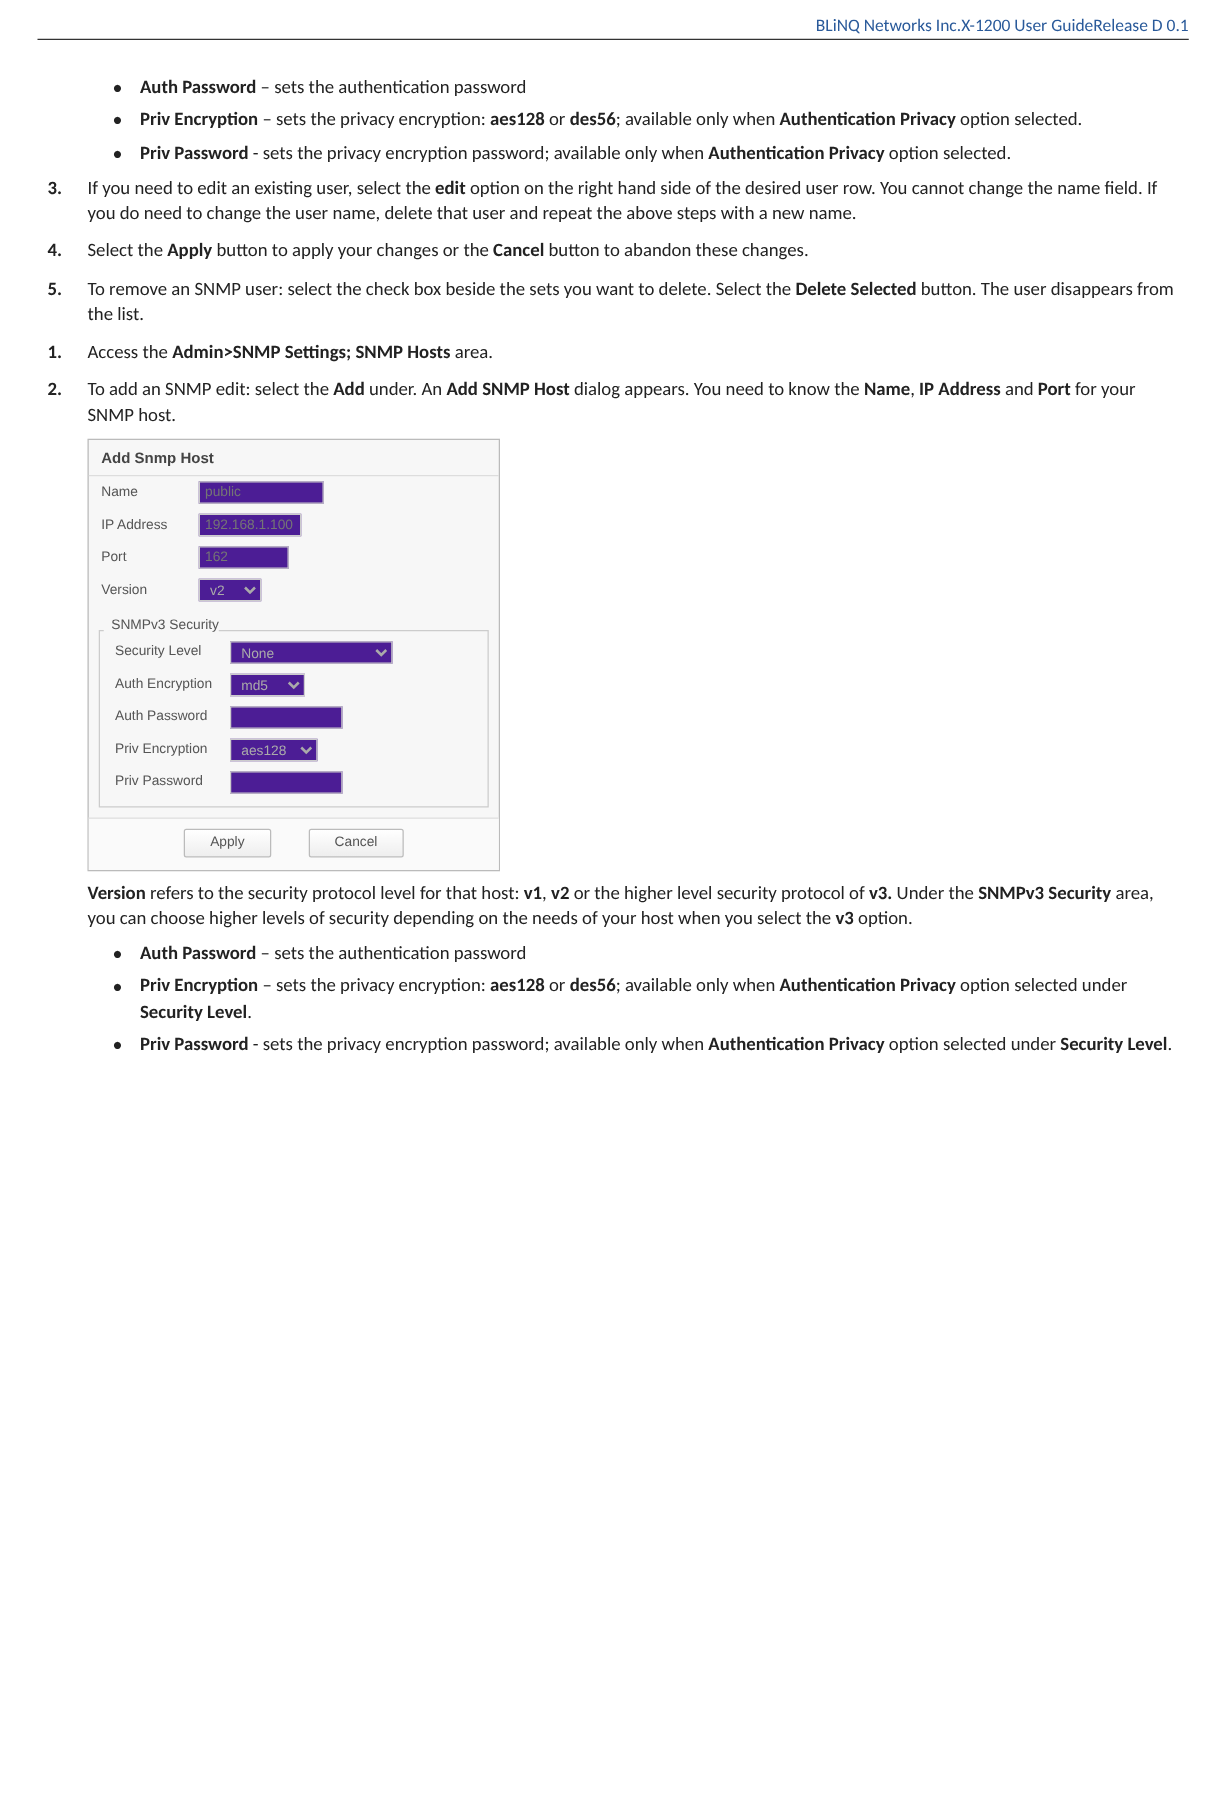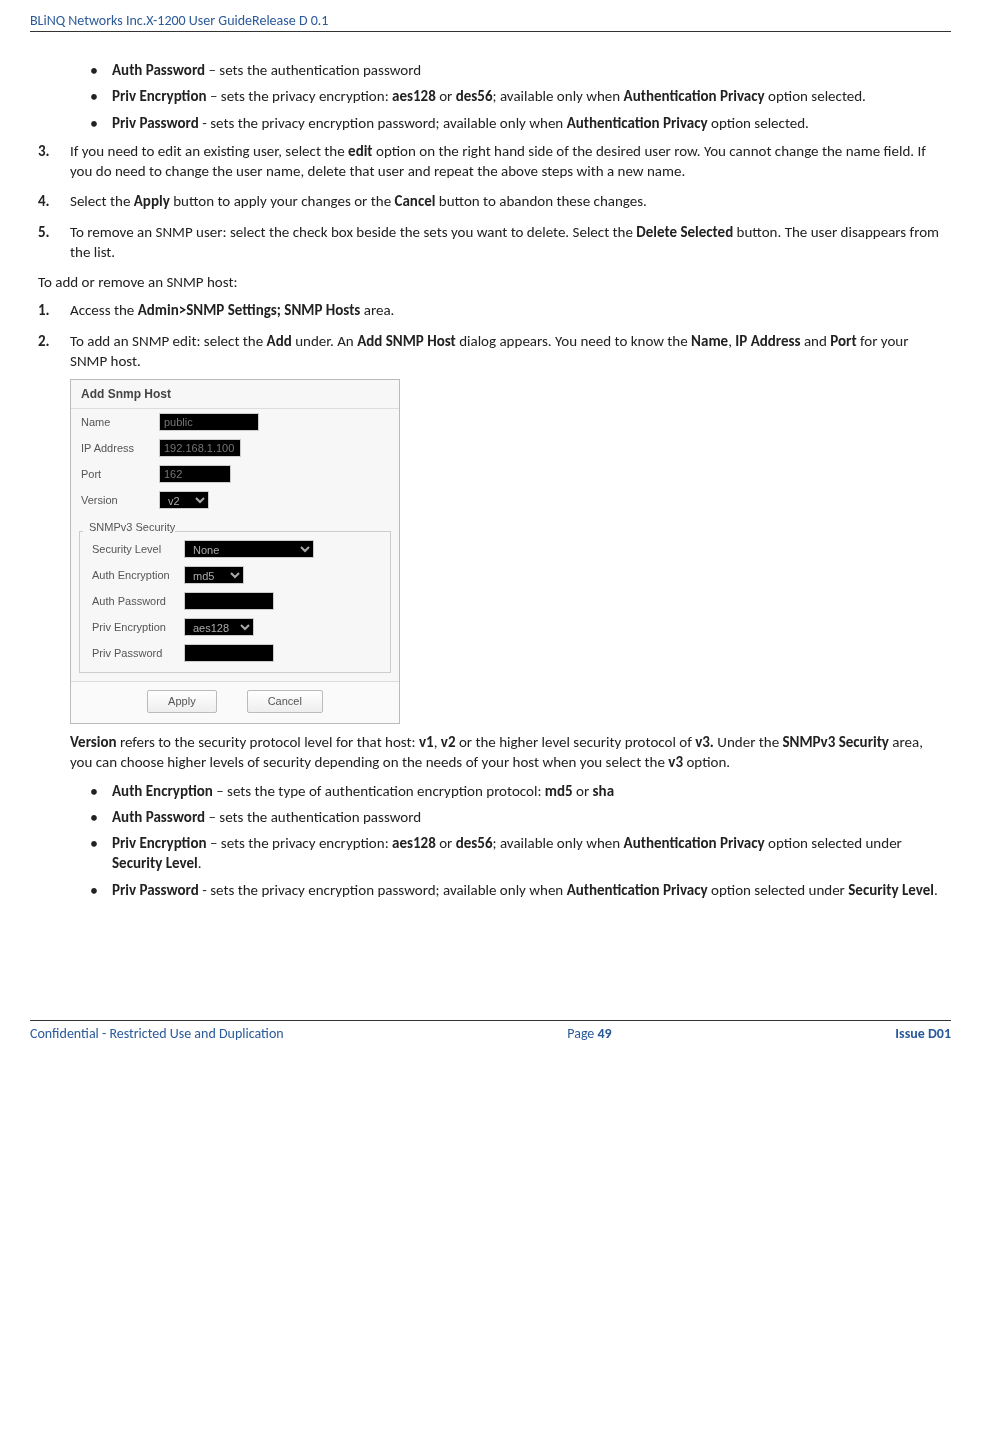--- a/index.html
+++ b/index.html
@@ -16,7 +16,7 @@
   }
   .header {
     display: flex;
-    justify-content: flex-start;
+    justify-content: flex-end;
     color: #2a5a9a;
     font-size: 14px;
     border-bottom: 1px solid #333;

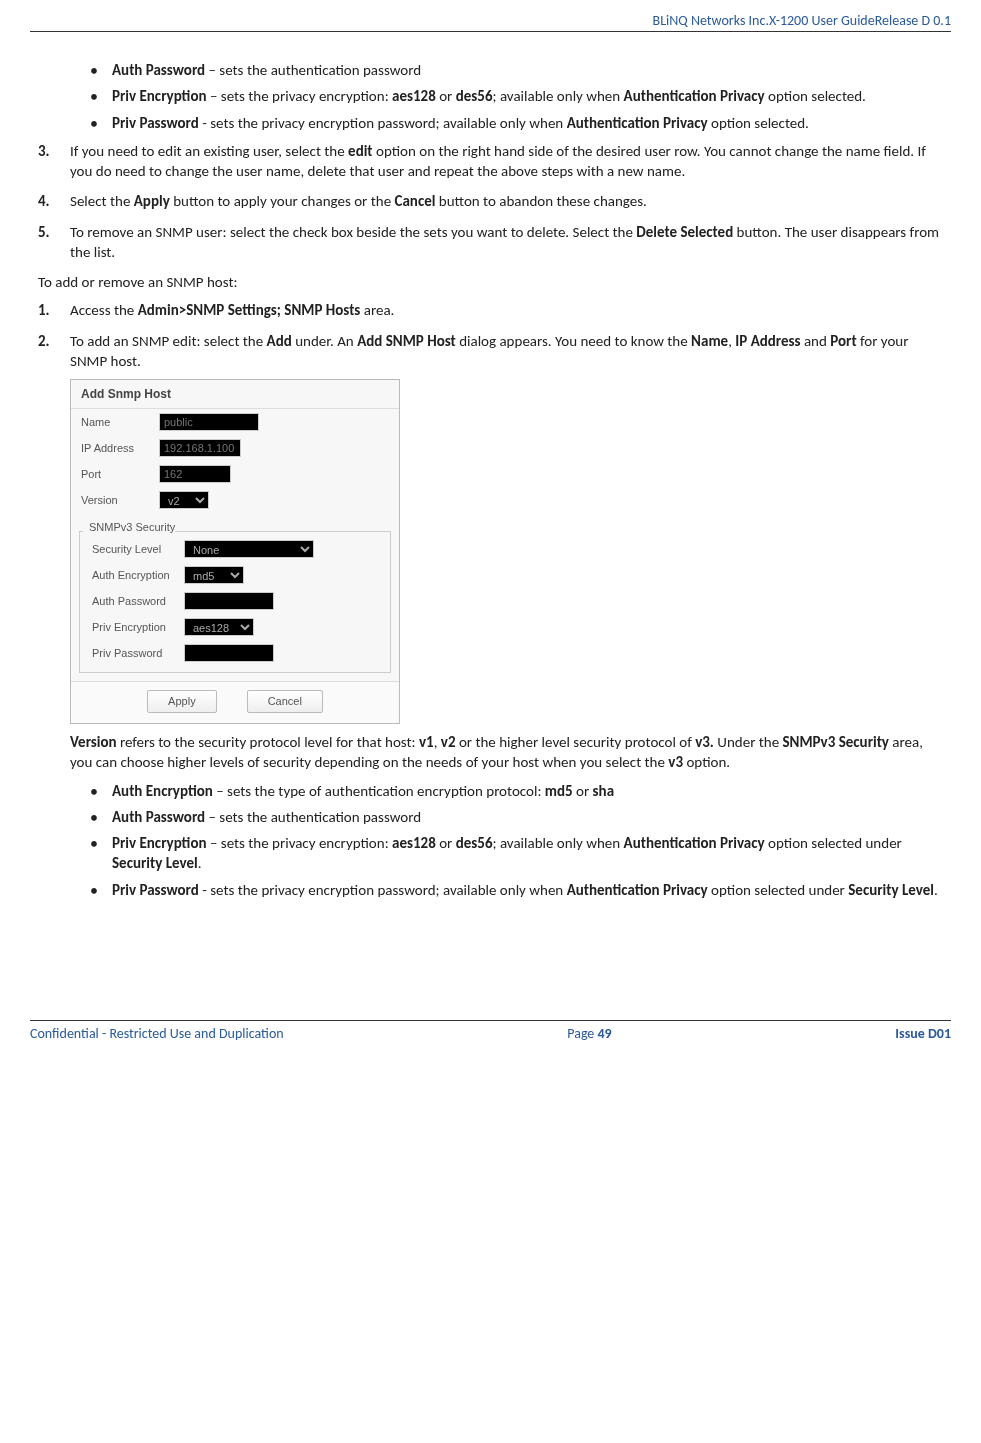--- a/index.html
+++ b/index.html
@@ -178,7 +178,6 @@
       </li>
     </ol>
 
-    <div class="intro">To add or remove an SNMP host:</div>
 
     <ol class="steps">
       <li><span class="num">1.</span>

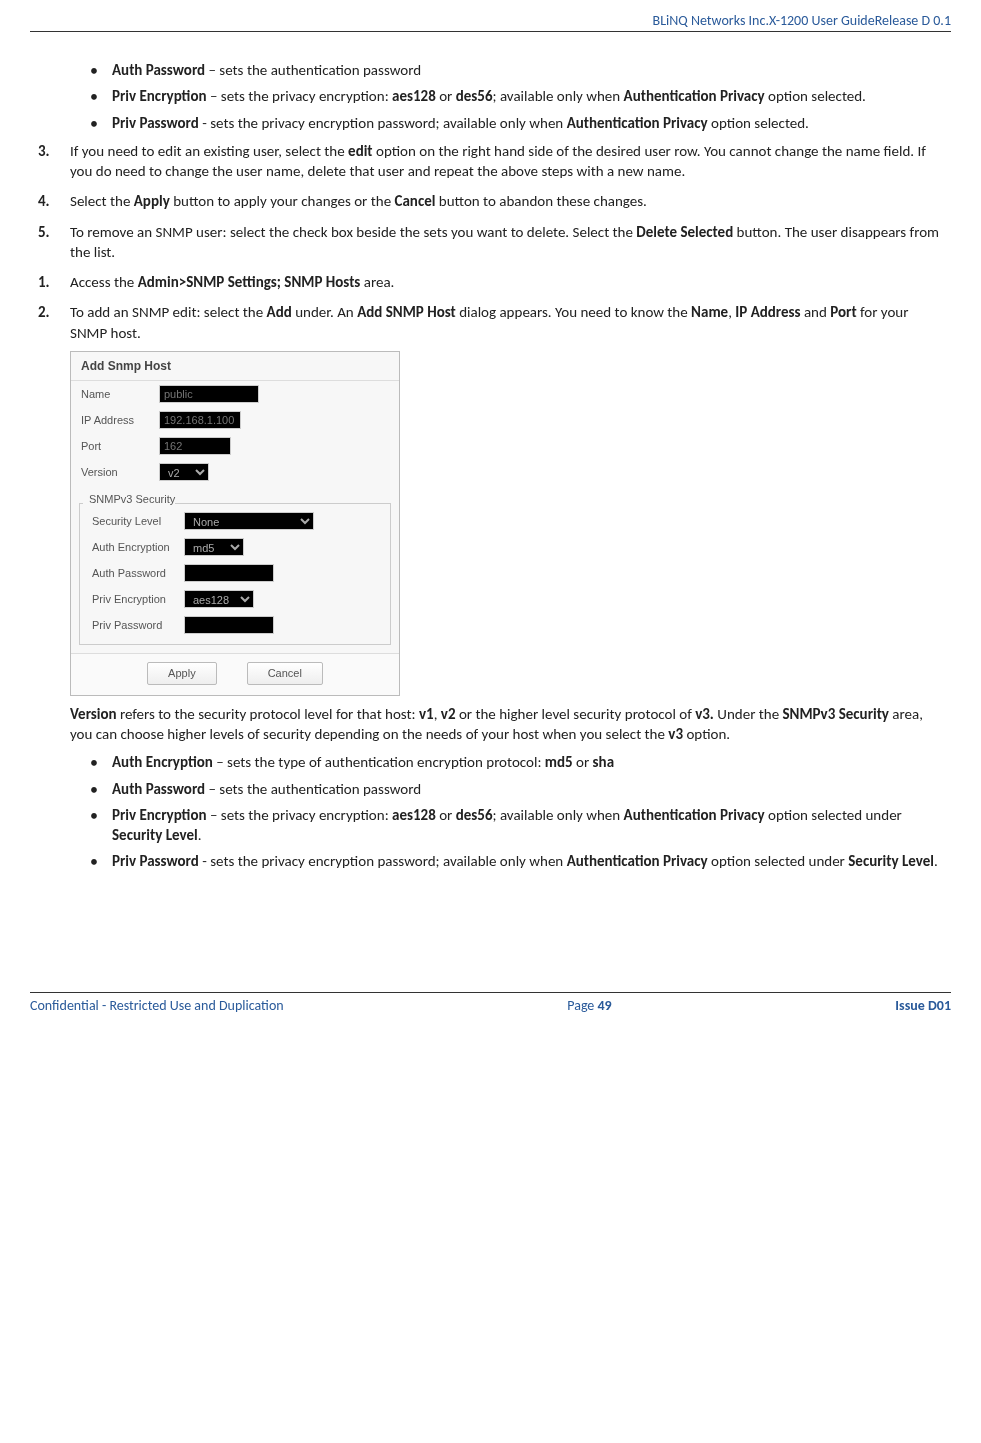--- a/index.html
+++ b/index.html
@@ -103,7 +103,7 @@
     font-size: 11px;
     color: #aaa;
     border: 1px solid #ccc;
-    background: #000000;
+    background: #4c1d95;
     padding: 2px 4px;
     height: 18px;
     box-sizing: border-box;

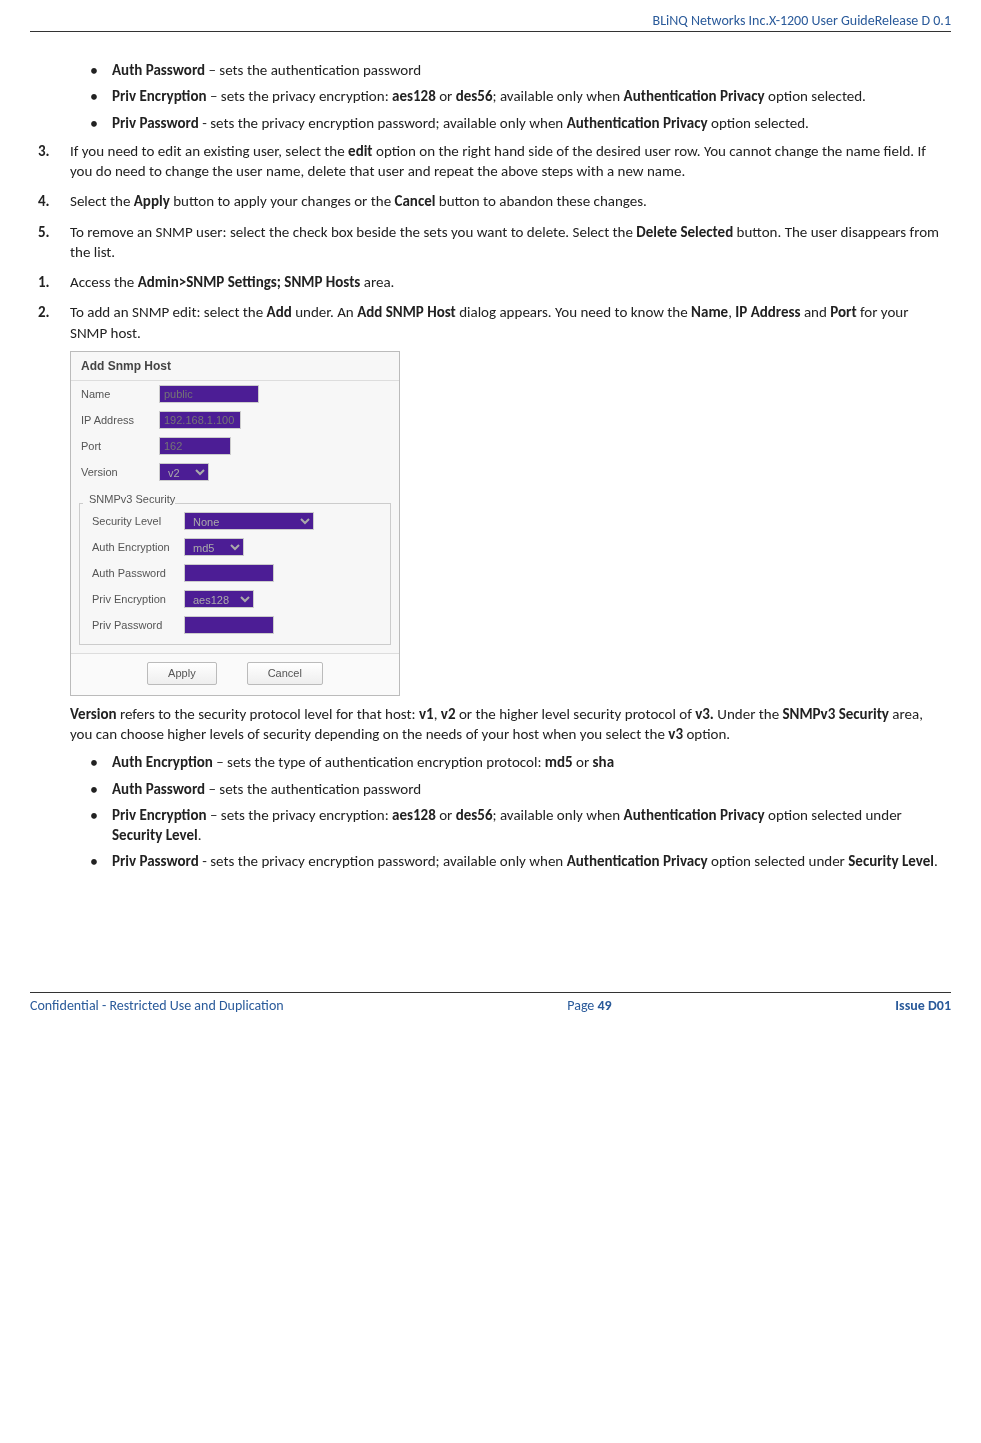--- a/index.html
+++ b/index.html
@@ -239,9 +239,6 @@
 
         <ul class="bullets" style="padding-left:20px; margin-top:8px">
           <li>
-            <span class="b">Auth Encryption</span><span> – sets the type of authentication encryption protocol: </span><span class="b">md5</span><span> or </span><span class="b">sha</span>
-          </li>
-          <li>
             <span class="b">Auth Password</span><span> – sets the authentication password</span>
           </li>
           <li>

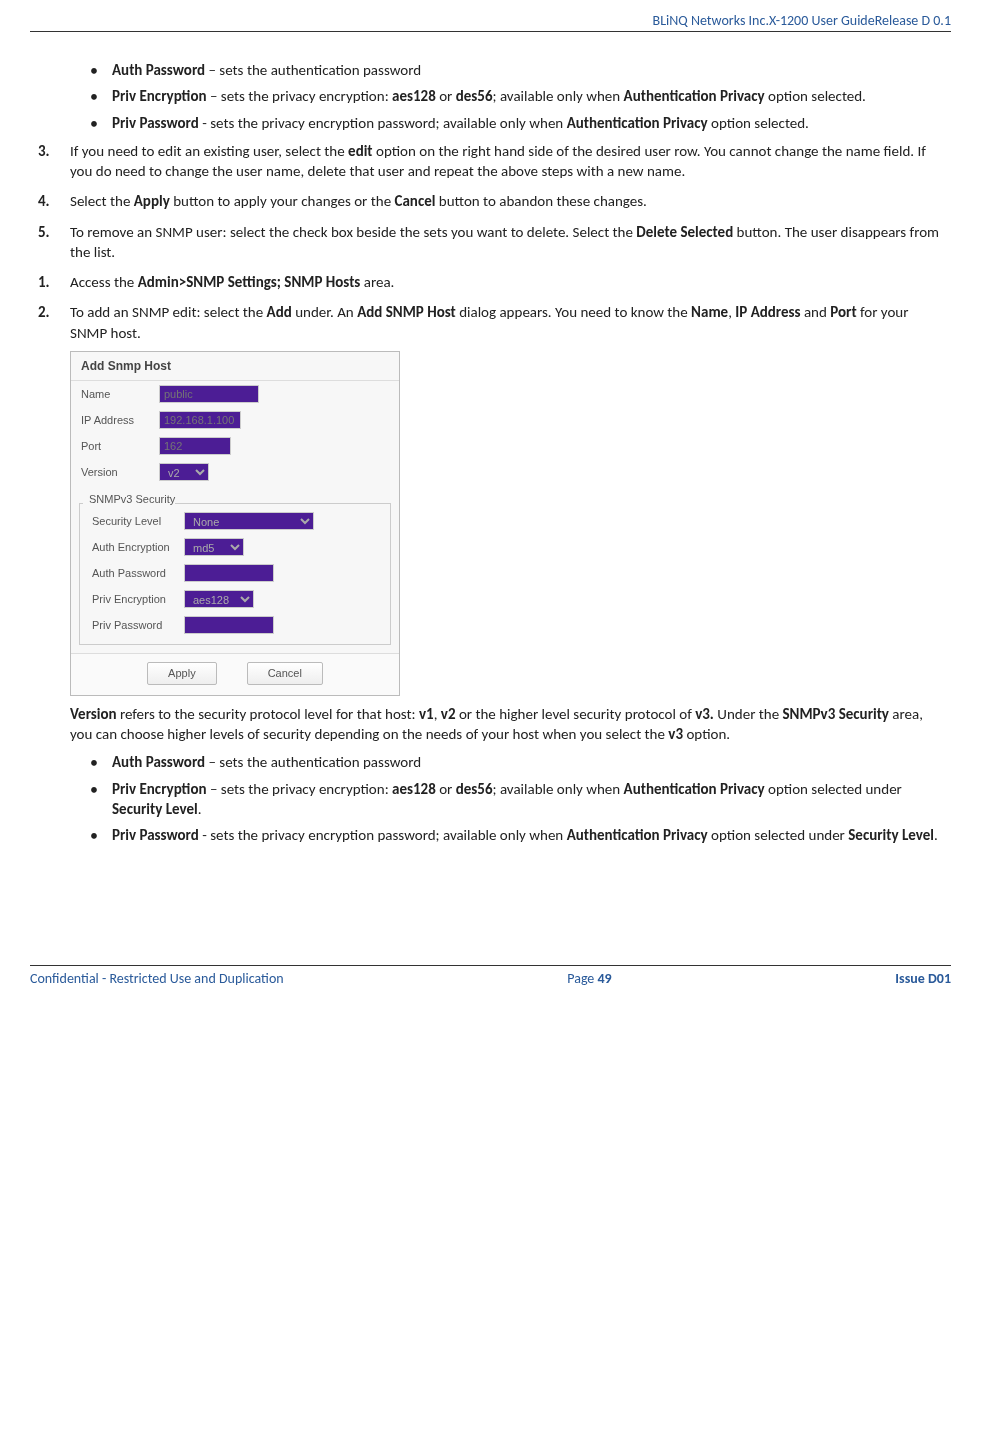--- a/index.html
+++ b/index.html
@@ -252,11 +252,6 @@
     </ol>
   </div>
 
-  <div class="footer">
-    <span>Confidential - Restricted Use and Duplication</span>
-    <span class="pg"><span>Page </span><span class="n">49</span></span>
-    <span class="issue">Issue D01</span>
-  </div>
 </div>
 
 </body></html>

